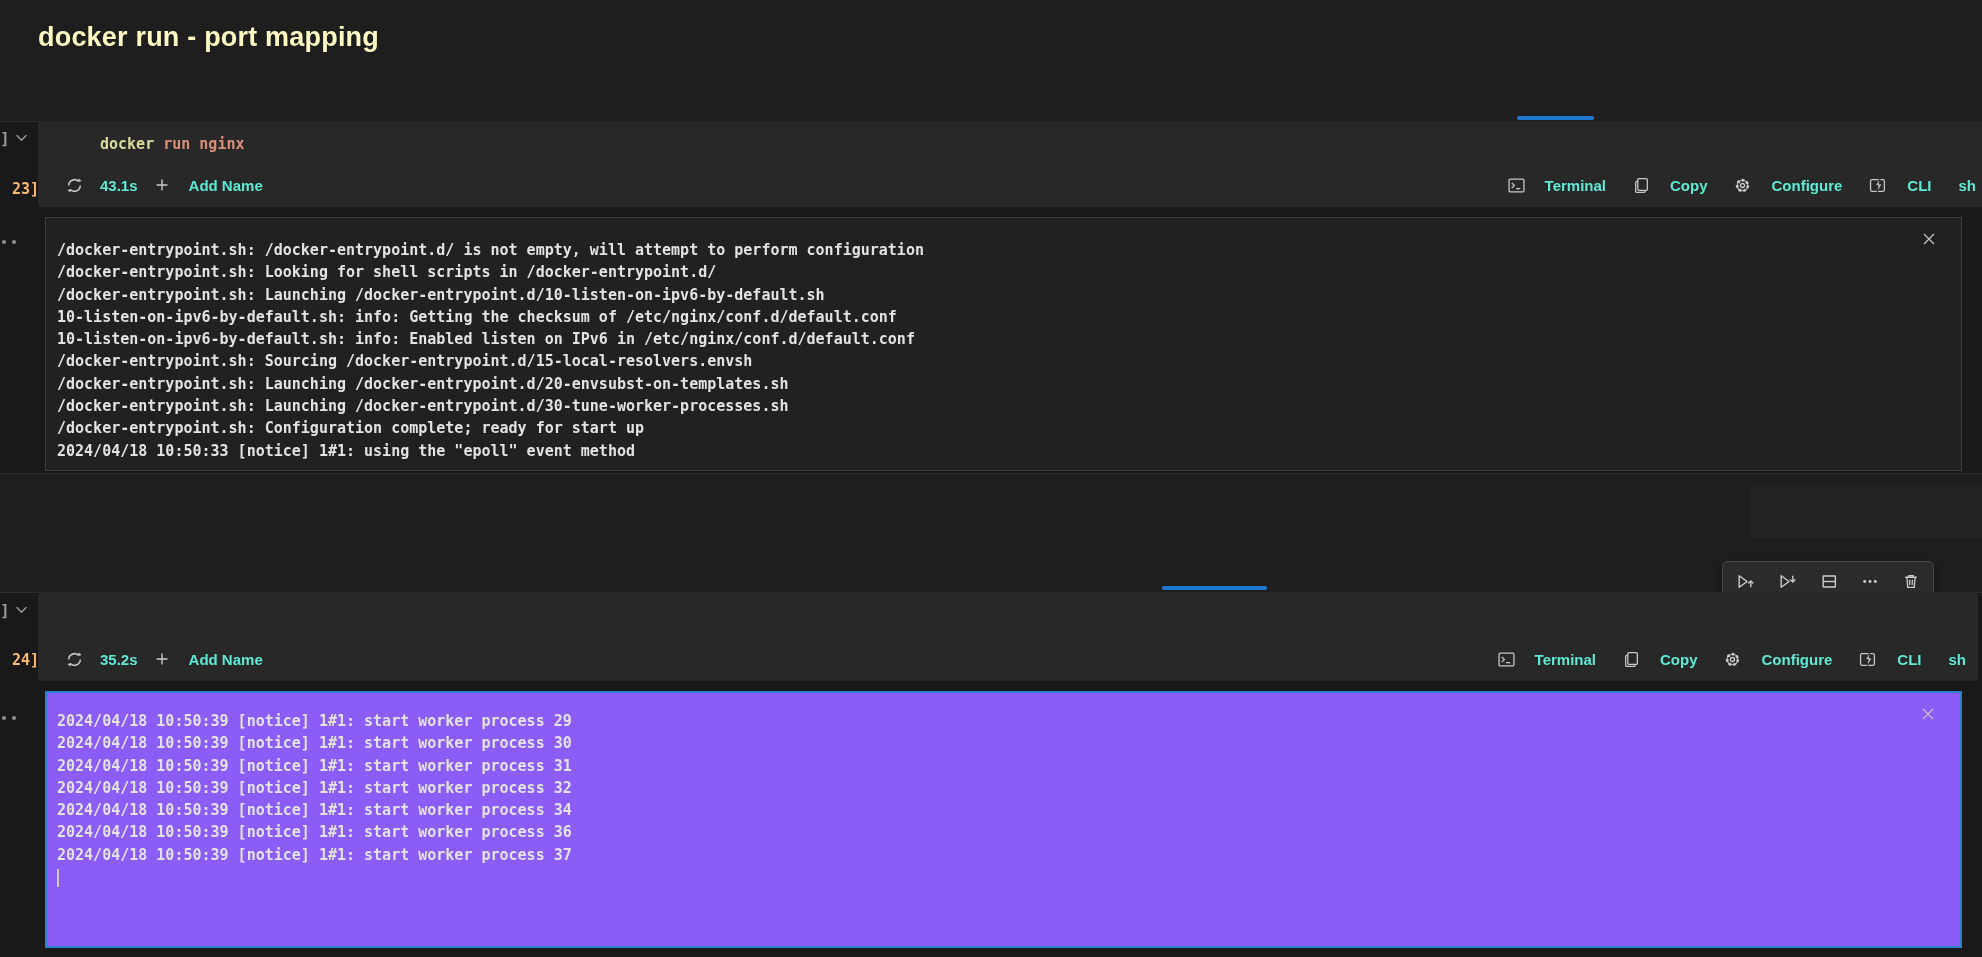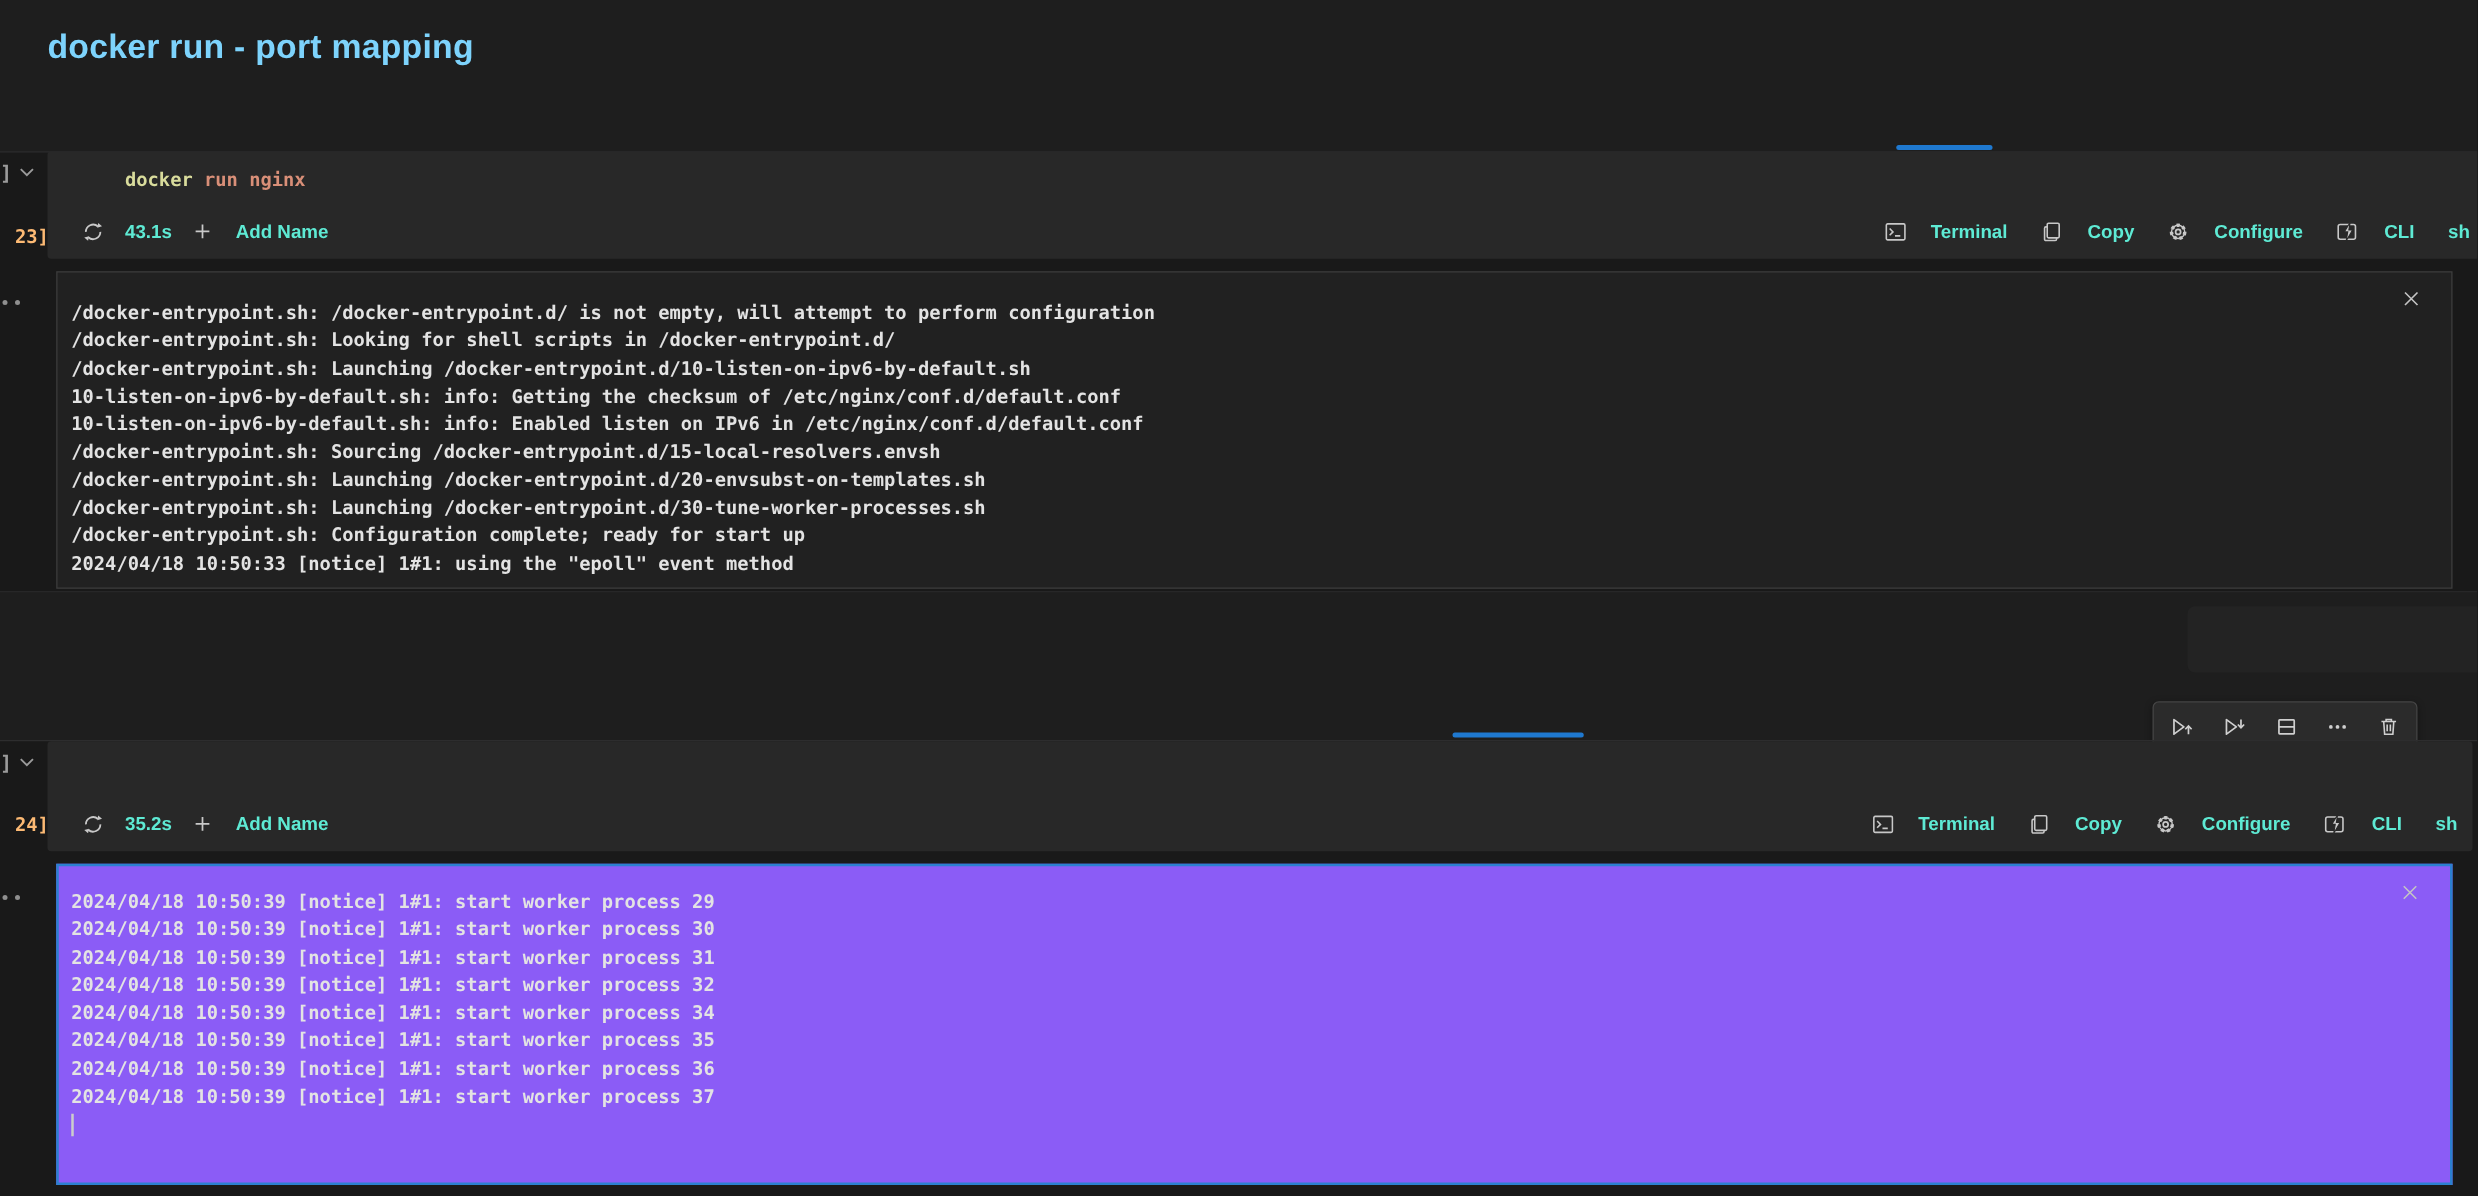--- a/index.html
+++ b/index.html
@@ -7,7 +7,7 @@
           font-family:"Liberation Sans",sans-serif;color:#cccccc;}
   .band{position:absolute;left:0;right:0;background:#1e1e1e;}
   .divider{position:absolute;left:0;right:0;height:1px;background:#2d2d2e;}
-  .page-title{position:absolute;left:38px;top:22px;font-size:27px;font-weight:600;color:#7dd3fc;letter-spacing:.2px;}
+  .page-title{position:absolute;left:38px;top:22px;font-size:27px;font-weight:600;color:#fef9c3;letter-spacing:.2px;}
   .progress{position:absolute;height:4px;background:#1f79d0;border-radius:2px;}
 
   .cell-frame{position:absolute;left:38px;width:1940px;background:#282828;border-radius:3px;}

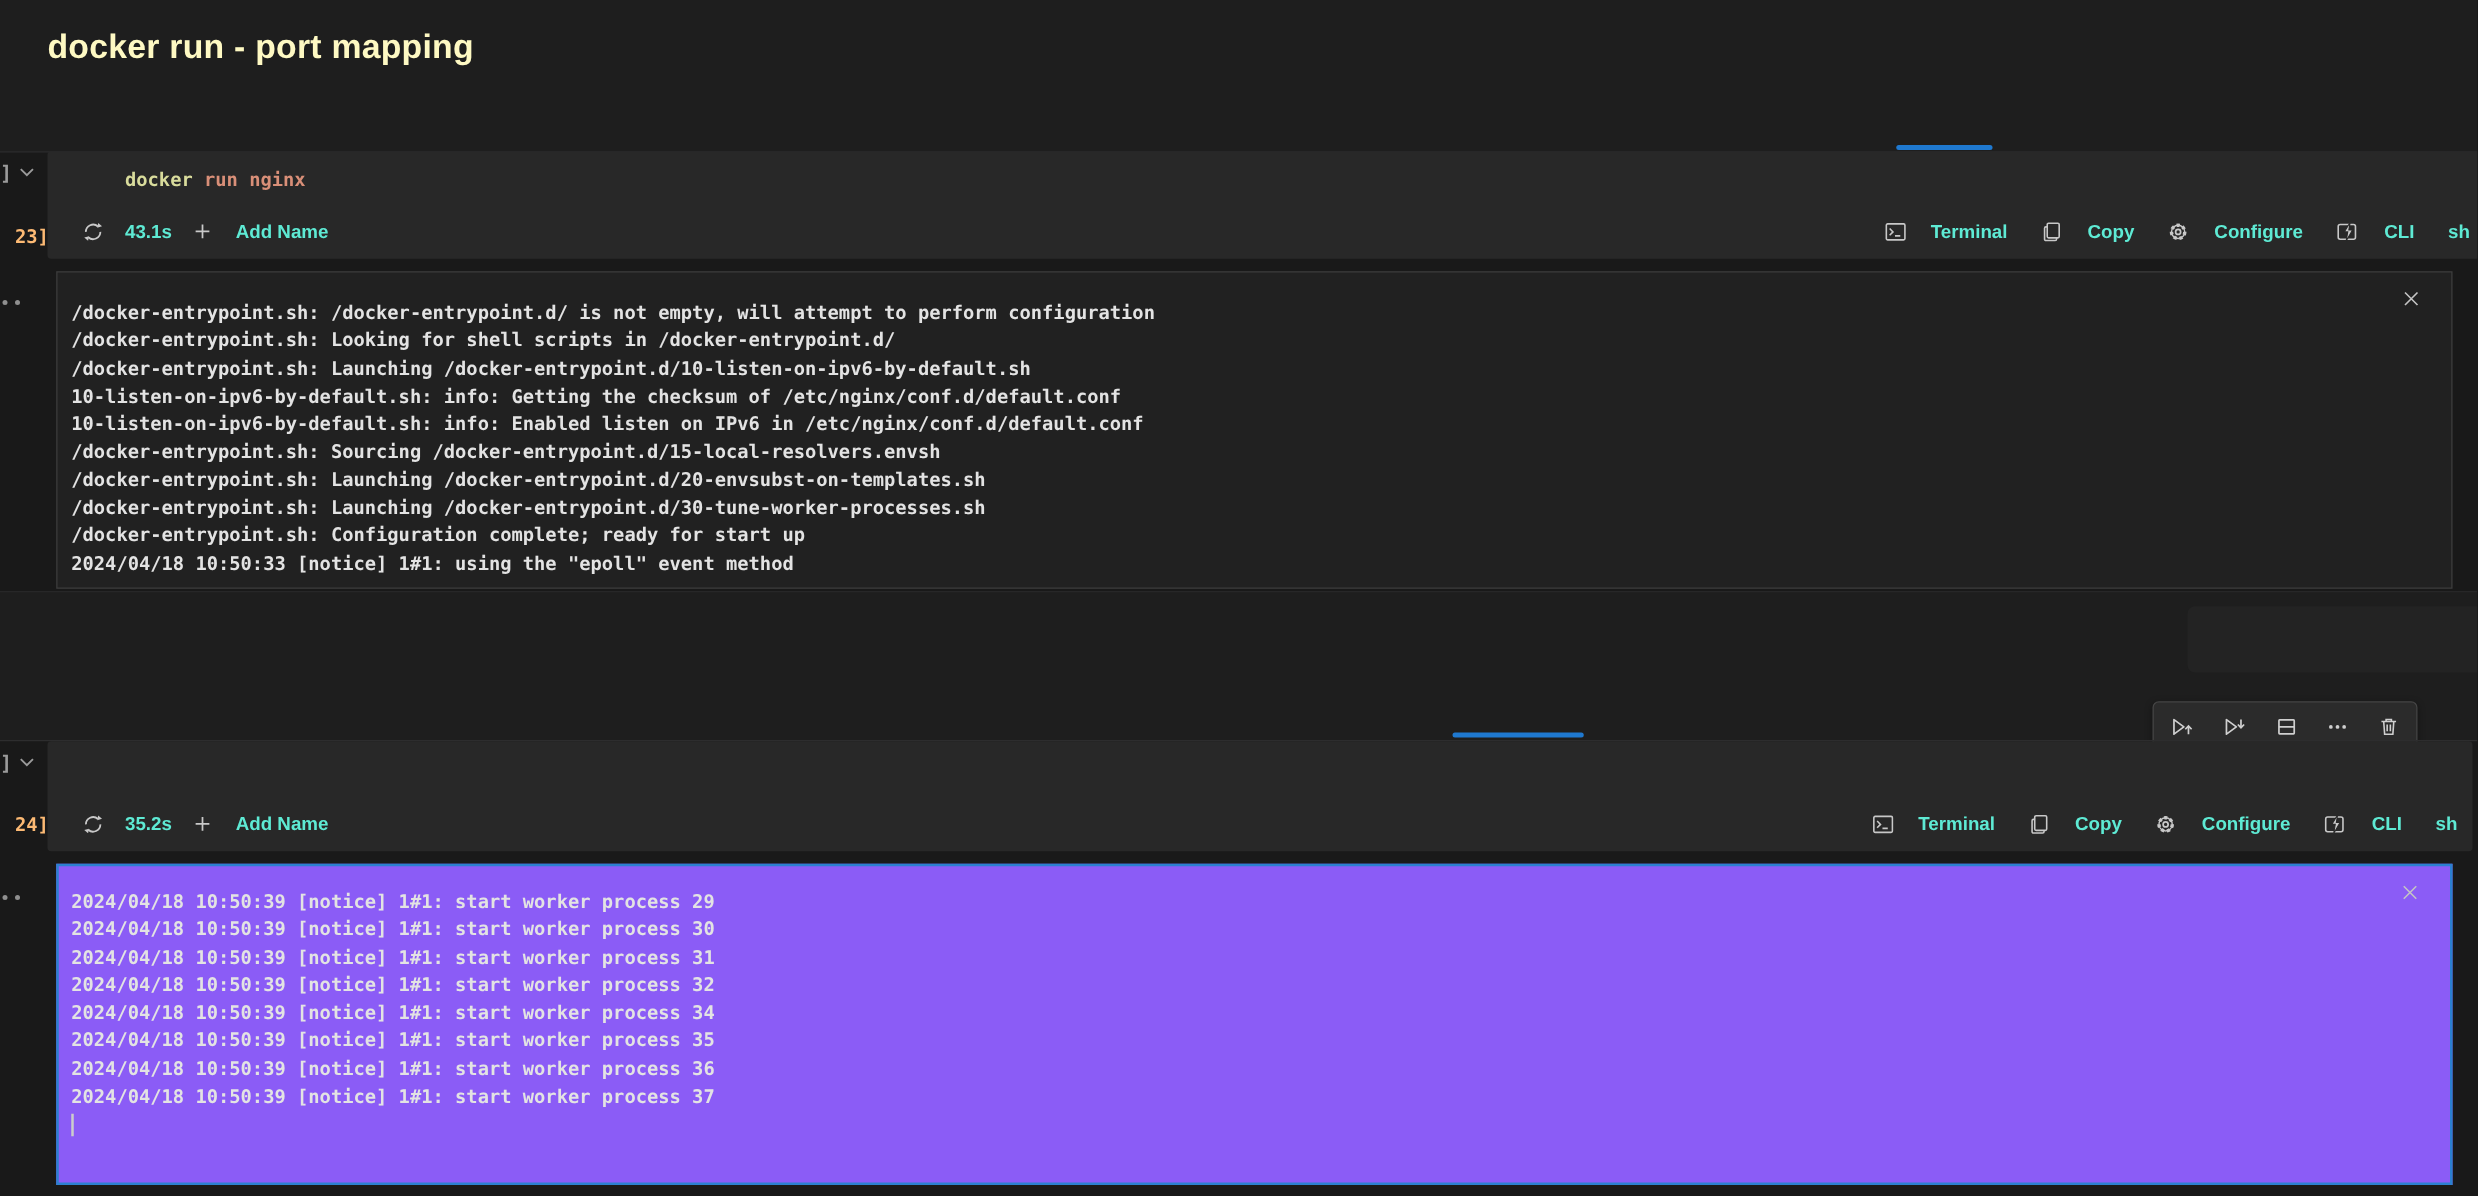--- a/index.html
+++ b/index.html
@@ -290,7 +290,6 @@
           <div class="out-line">2024/04/18 10:50:39 [notice] 1#1: start worker process 31</div>
           <div class="out-line">2024/04/18 10:50:39 [notice] 1#1: start worker process 32</div>
           <div class="out-line">2024/04/18 10:50:39 [notice] 1#1: start worker process 34</div>
-          <div class="out-line">2024/04/18 10:50:39 [notice] 1#1: start worker process 35</div>
           <div class="out-line">2024/04/18 10:50:39 [notice] 1#1: start worker process 36</div>
           <div class="out-line">2024/04/18 10:50:39 [notice] 1#1: start worker process 37</div>
         </div>

